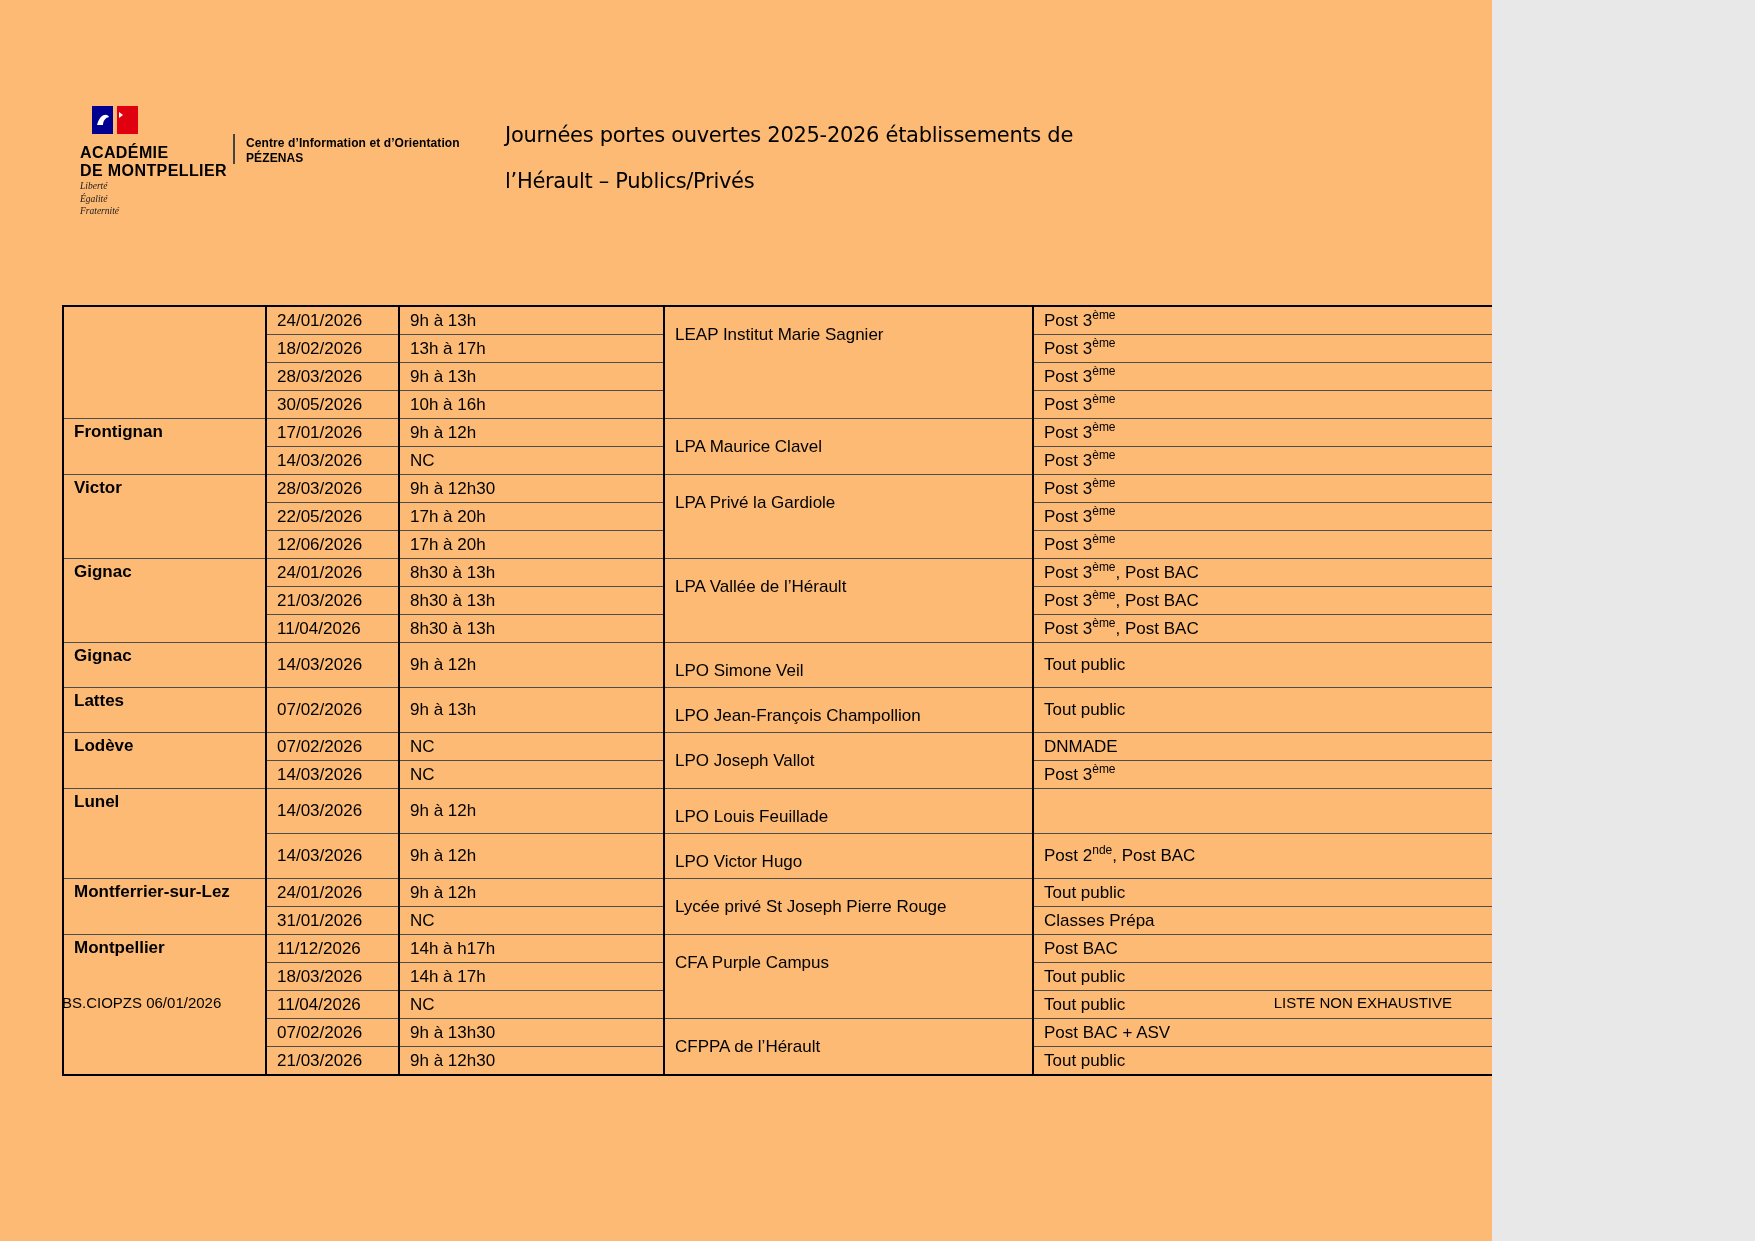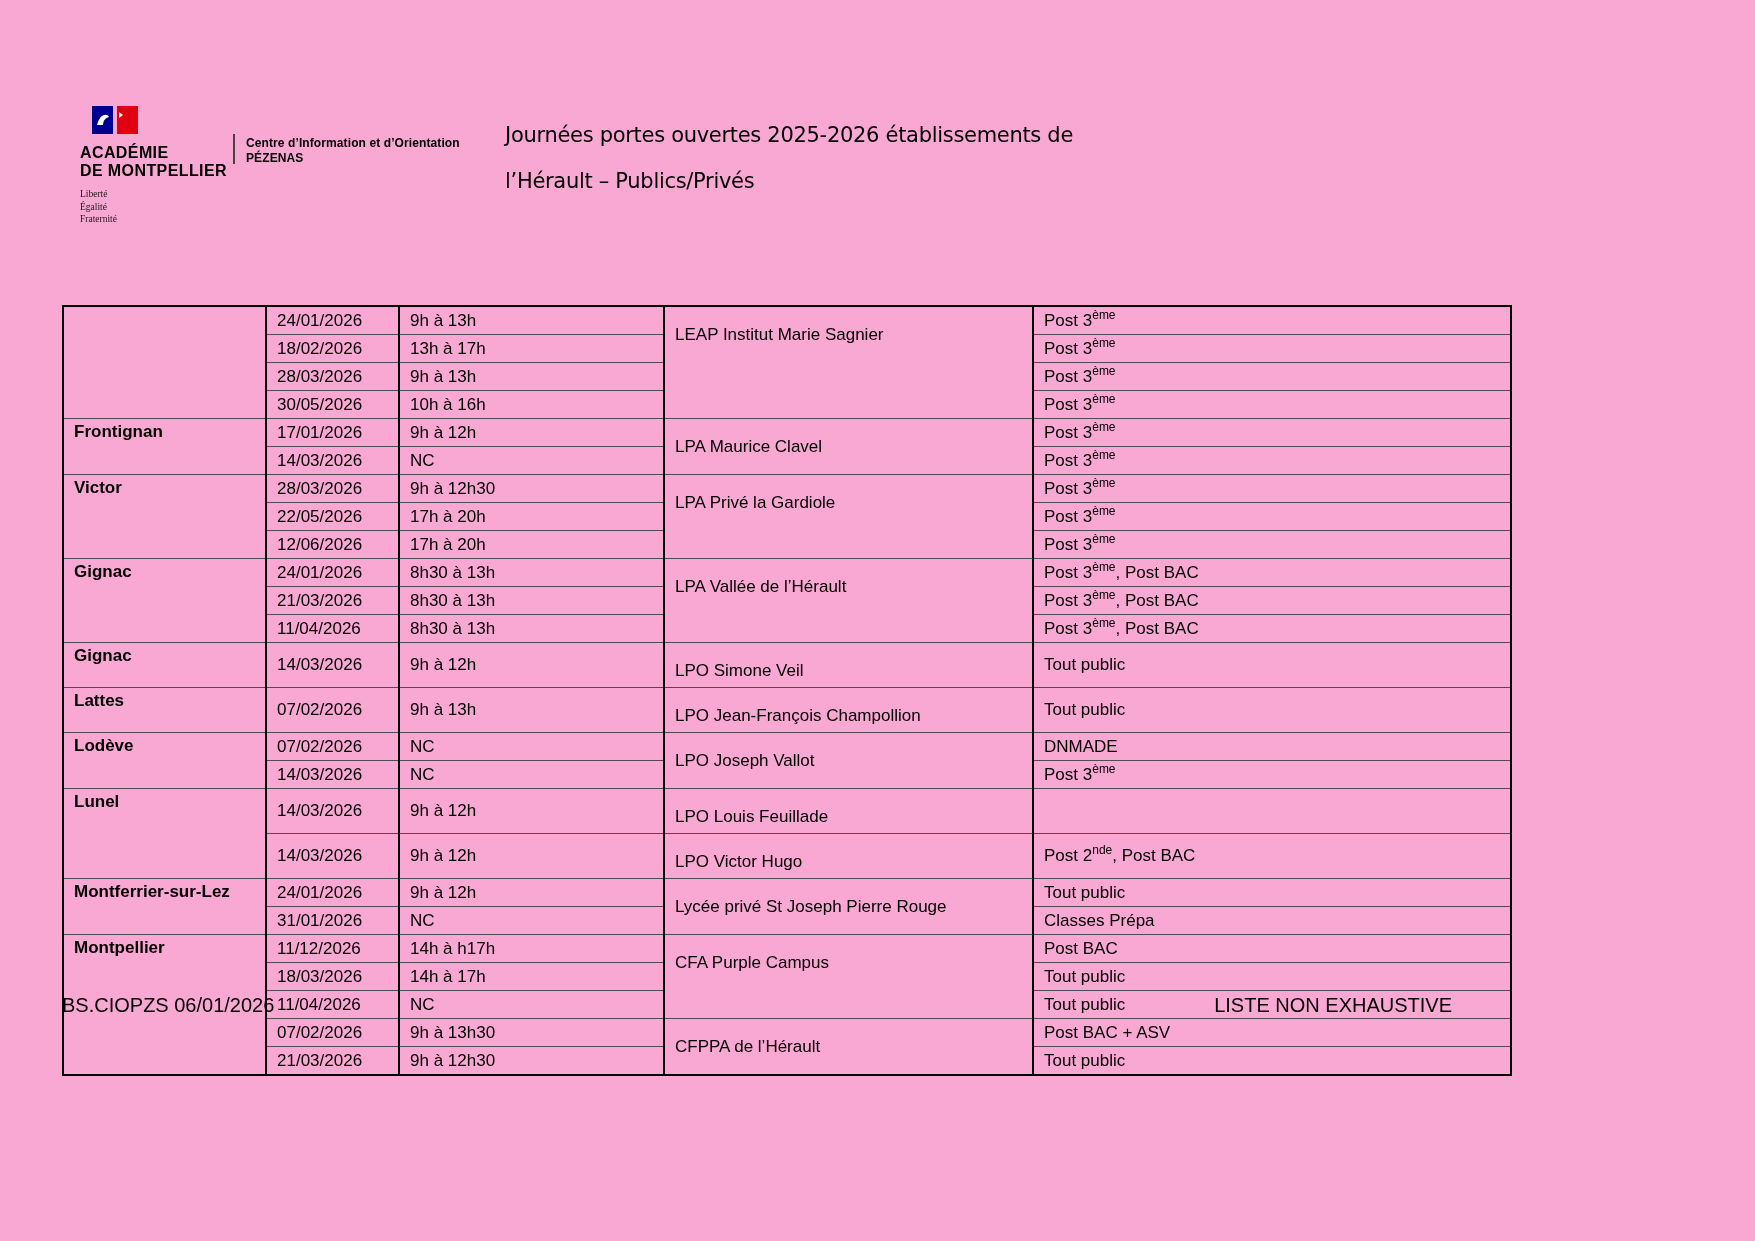--- a/index.html
+++ b/index.html
@@ -5,9 +5,9 @@
   html,body { margin:0; padding:0; background:#e8e8e8; }
   .page {
     position: relative;
-    width: 1755px;
+    width: 1492px;
     height: 1241px;
-    background: #f9a8d4;
+    background: #fdba74;
     font-family: "Liberation Sans", sans-serif;
     color: #000;
     overflow: hidden;

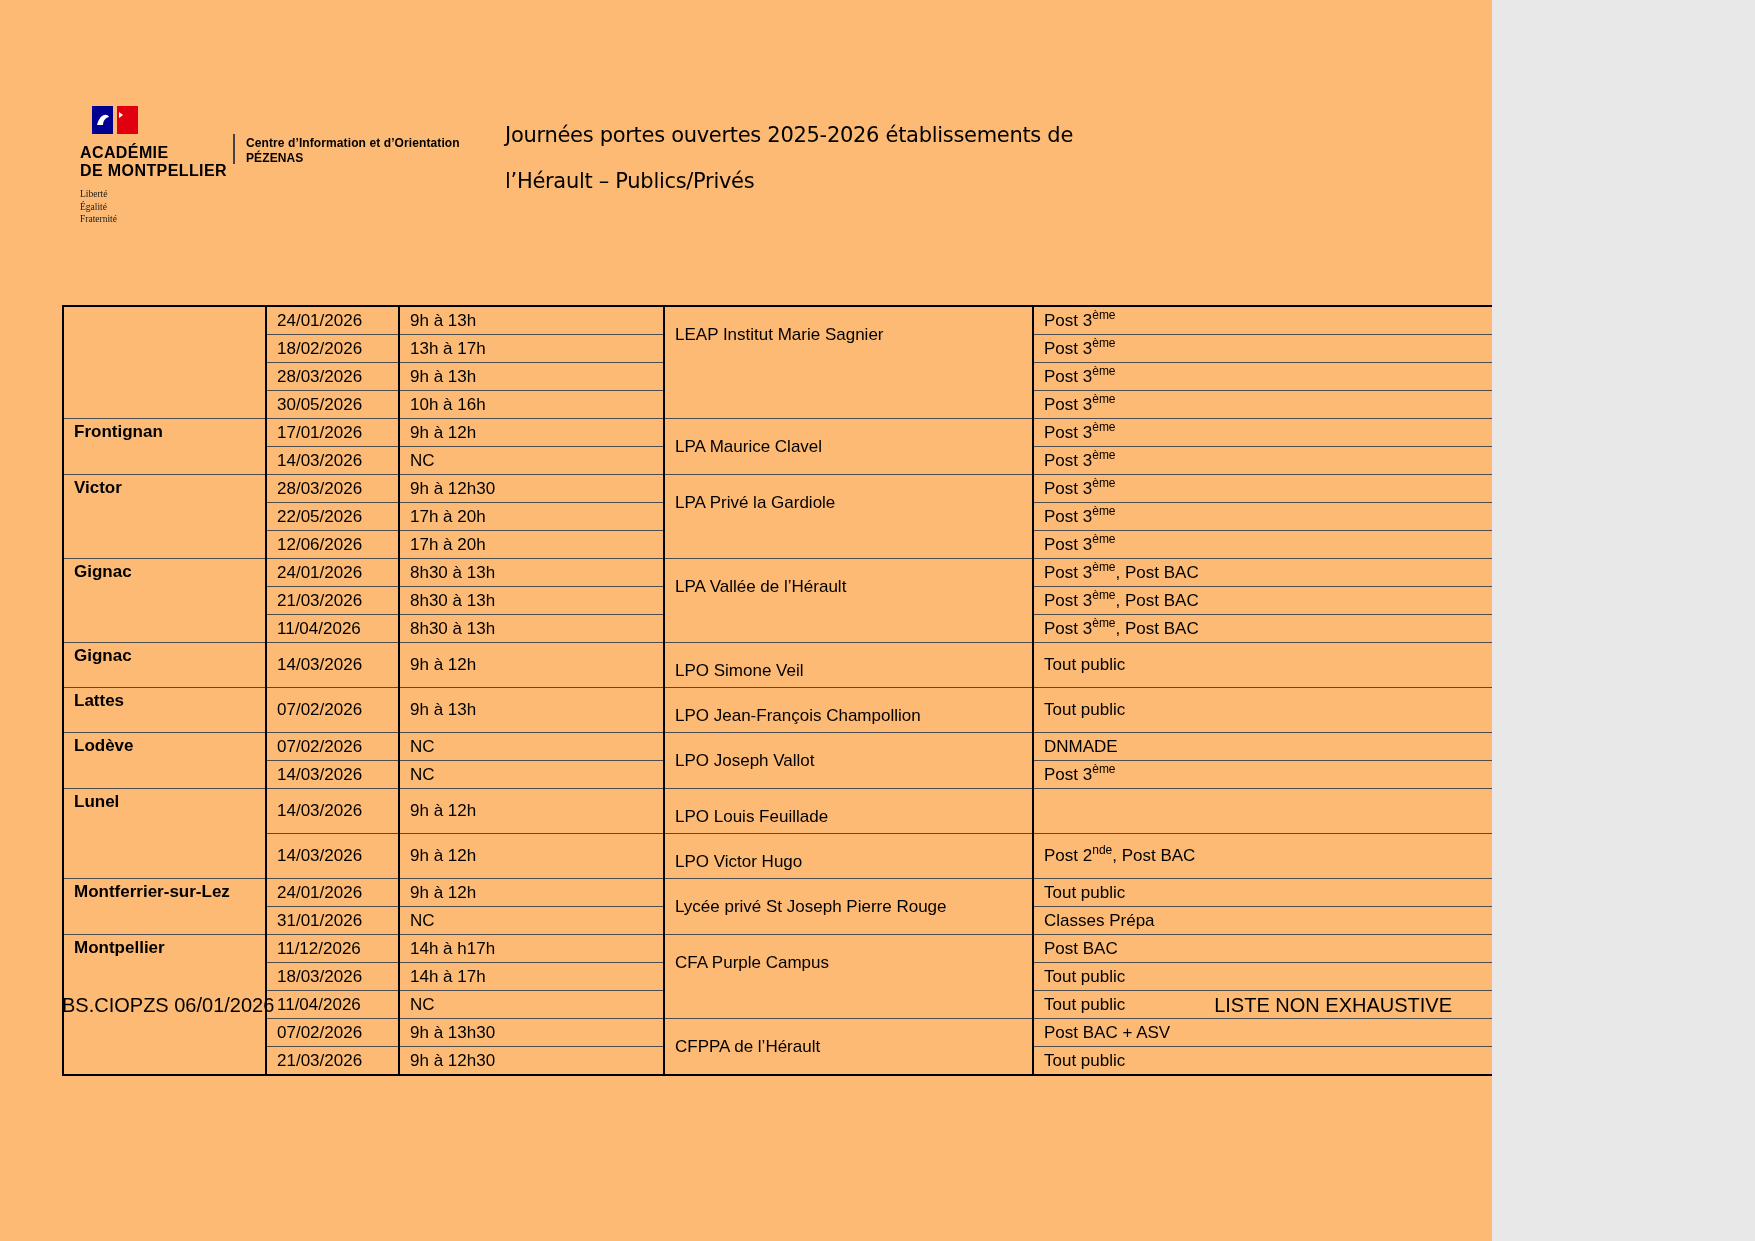--- a/index.html
+++ b/index.html
@@ -17,7 +17,7 @@
   .logo-block { position: absolute; left: 80px; top: 106px; }
   .flag { display: block; margin-left: 12px; margin-bottom: 6px; }
   .logo-name { font-weight: bold; font-size: 16px; line-height: 1.12; letter-spacing: 0.4px; }
-  .motto { margin-top: 8px; font-family: "Liberation Serif", serif; font-size: 9.5px; line-height: 1.35; color: #1a1a1a; }
+  .motto { font-family: "Liberation Serif", serif; font-style: italic; font-size: 9.5px; line-height: 1.35; color: #1a1a1a; }
 
   .vdivider { position: absolute; left: 233px; top: 134px; width: 1.5px; height: 30px; background: #444; }
 

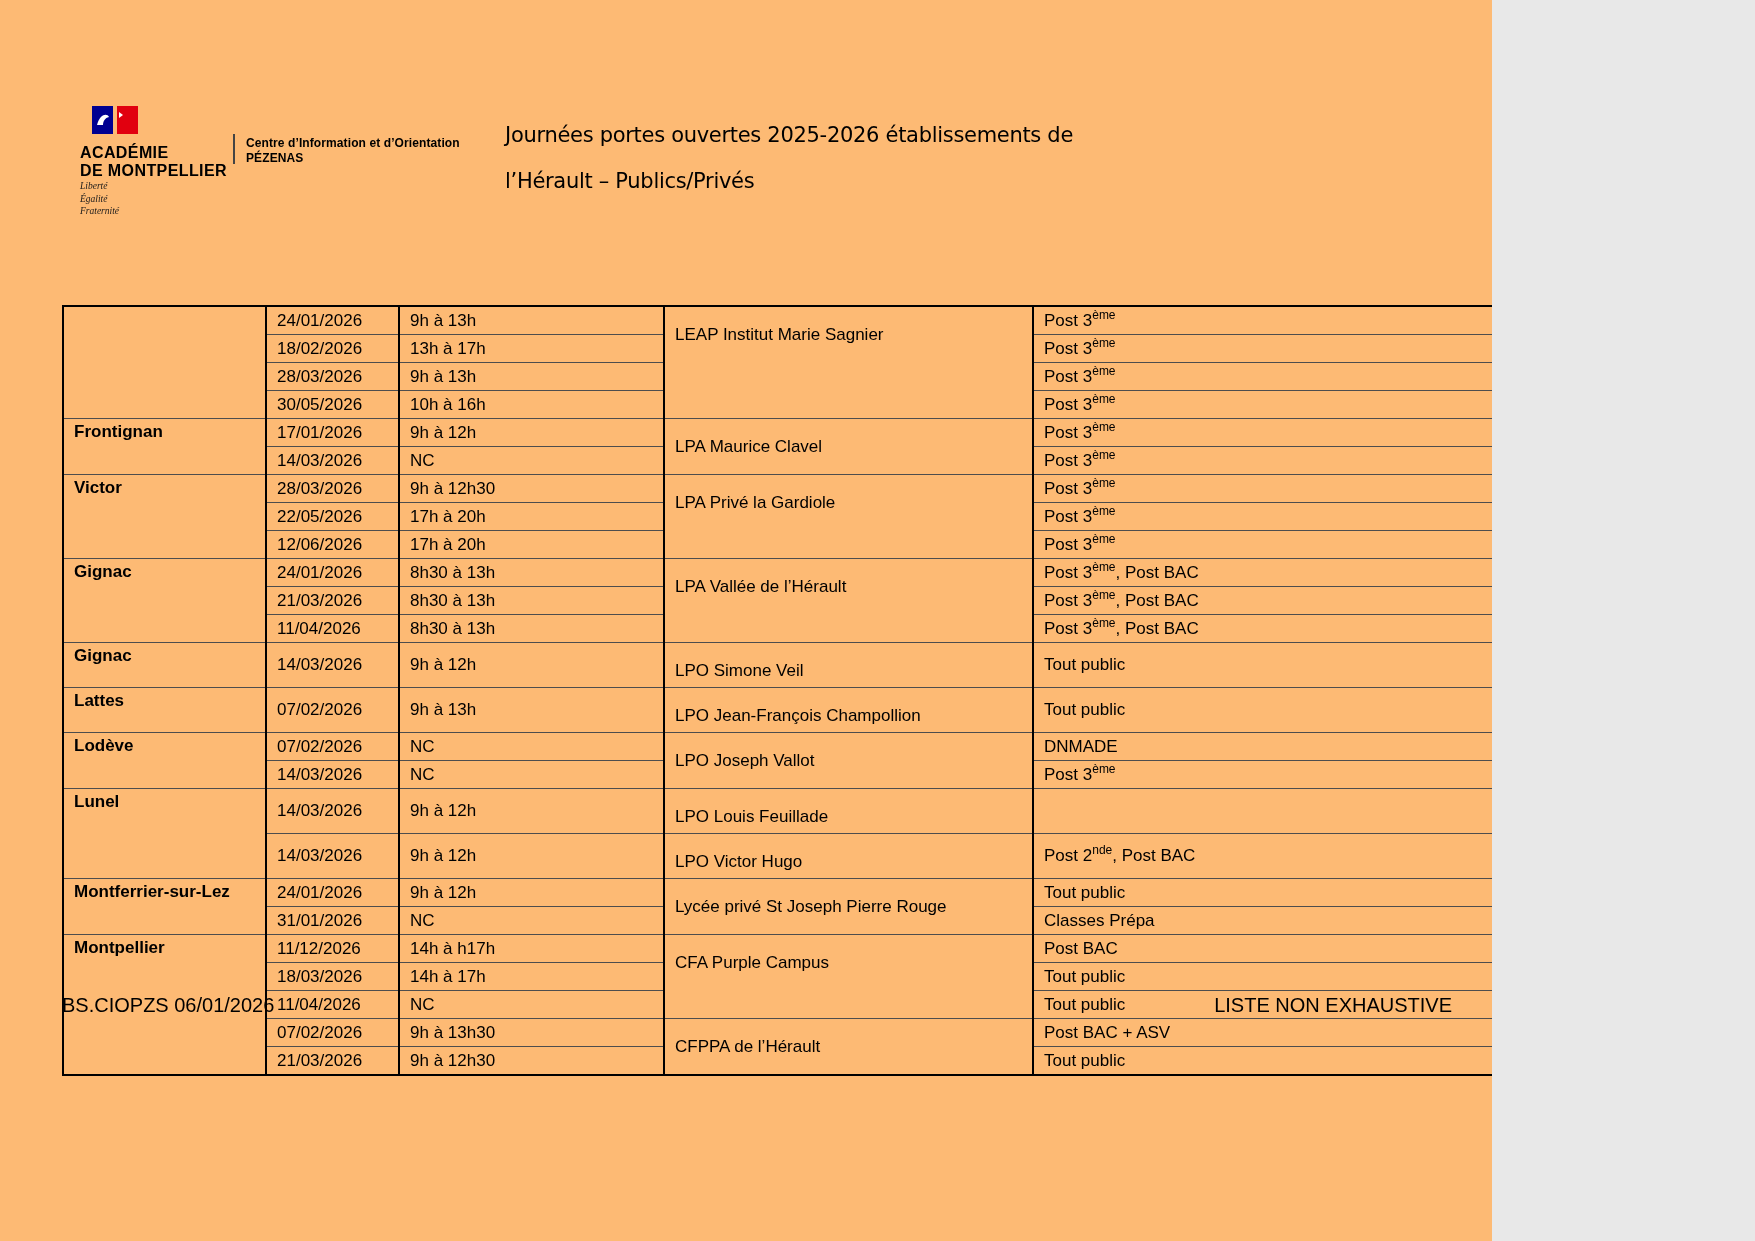--- a/index.html
+++ b/index.html
@@ -58,7 +58,7 @@
   .footer {
     position: absolute; left: 62px; top: 994px; width: 1448px;
     display: flex; justify-content: space-between;
-    font-size: 20px;
+    font-size: 15px;
   }
   .footer .right { margin-right: 58px; }
 </style>

